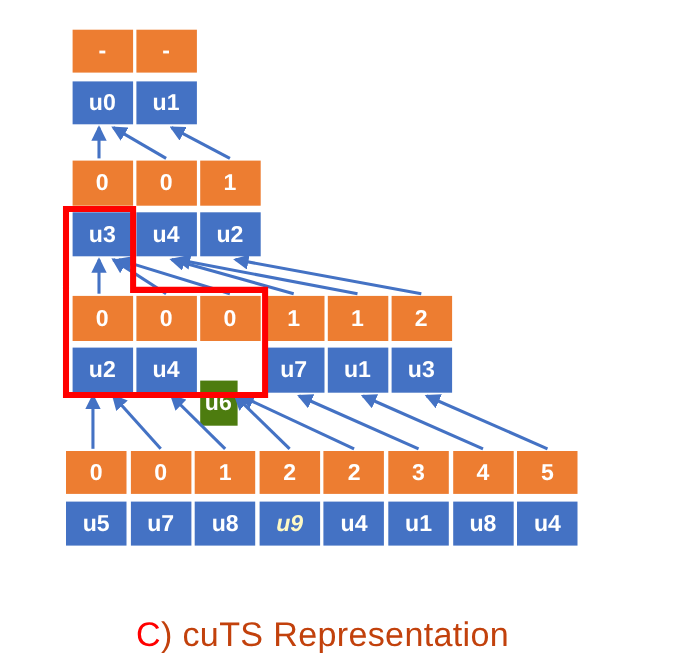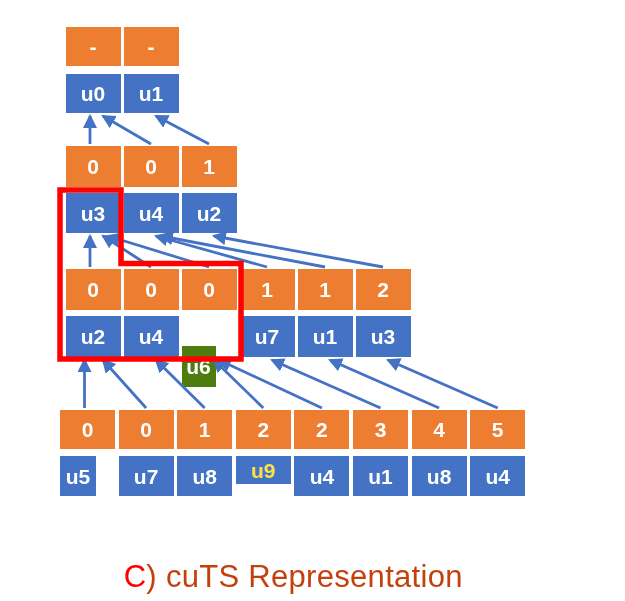--- a/index.html
+++ b/index.html
@@ -68,7 +68,7 @@
       <div class="cell" style="left: 353px; top: 410px; width: 55px; height: 39px; background: rgb(237, 125, 49); color: rgb(255, 255, 255);">3</div>
       <div class="cell" style="left: 411.6px; top: 410px; width: 55px; height: 39px; background: rgb(237, 125, 49); color: rgb(255, 255, 255);">4</div>
       <div class="cell" style="left: 470.2px; top: 410px; width: 55px; height: 39px; background: rgb(237, 125, 49); color: rgb(255, 255, 255);">5</div>
-      <div class="cell" style="left: 60px; top: 456px; width: 36px; height: 40px; background: rgb(68, 114, 196); color: rgb(255, 255, 255);">u5</div>
+      <div class="cell" style="left: 60px; top: 456px; width: 55px; height: 40px; background: rgb(68, 114, 196); color: rgb(255, 255, 255);">u5</div>
       <div class="cell" style="left: 118.6px; top: 456px; width: 55px; height: 40px; background: rgb(68, 114, 196); color: rgb(255, 255, 255);">u7</div>
       <div class="cell" style="left: 177.2px; top: 456px; width: 55px; height: 40px; background: rgb(68, 114, 196); color: rgb(255, 255, 255);">u8</div>
       <div class="cell" style="left: 235.8px; top: 456px; width: 55px; height: 28px; background: rgb(68, 114, 196); color: #fde047;">u9</div>

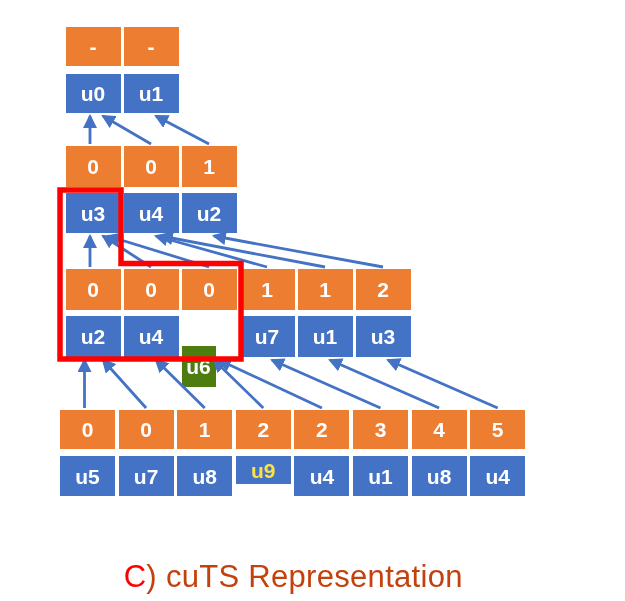--- a/index.html
+++ b/index.html
@@ -71,7 +71,7 @@
       <div class="cell" style="left: 60px; top: 456px; width: 55px; height: 40px; background: rgb(68, 114, 196); color: rgb(255, 255, 255);">u5</div>
       <div class="cell" style="left: 118.6px; top: 456px; width: 55px; height: 40px; background: rgb(68, 114, 196); color: rgb(255, 255, 255);">u7</div>
       <div class="cell" style="left: 177.2px; top: 456px; width: 55px; height: 40px; background: rgb(68, 114, 196); color: rgb(255, 255, 255);">u8</div>
-      <div class="cell" style="left: 235.8px; top: 456px; width: 55px; height: 28px; background: rgb(68, 114, 196); color: #fde047;">u9</div>
+      <div class="cell" style="left: 235.8px; top: 456px; width: 55px; height: 40px; background: rgb(68, 114, 196); color: #fef9c3; font-style: italic;">u9</div>
       <div class="cell" style="left: 294.4px; top: 456px; width: 55px; height: 40px; background: rgb(68, 114, 196); color: rgb(255, 255, 255);">u4</div>
       <div class="cell" style="left: 353px; top: 456px; width: 55px; height: 40px; background: rgb(68, 114, 196); color: rgb(255, 255, 255);">u1</div>
       <div class="cell" style="left: 411.6px; top: 456px; width: 55px; height: 40px; background: rgb(68, 114, 196); color: rgb(255, 255, 255);">u8</div>

